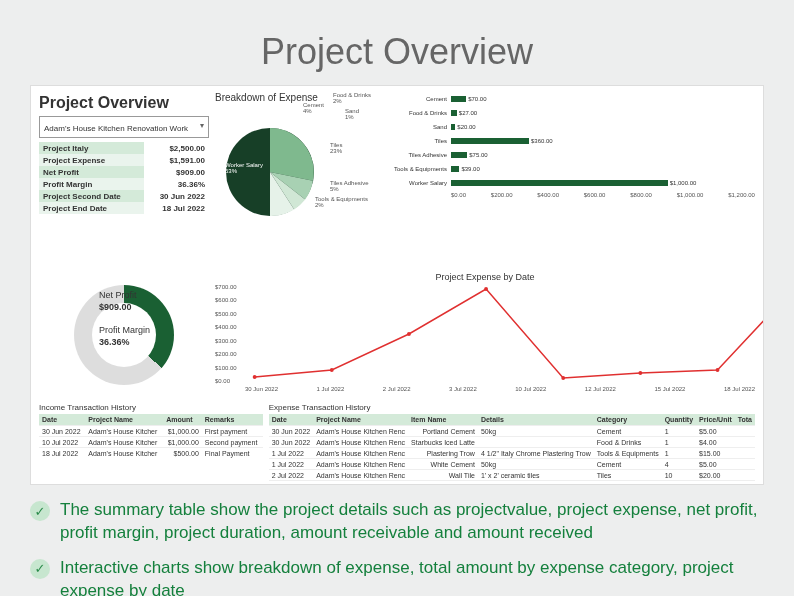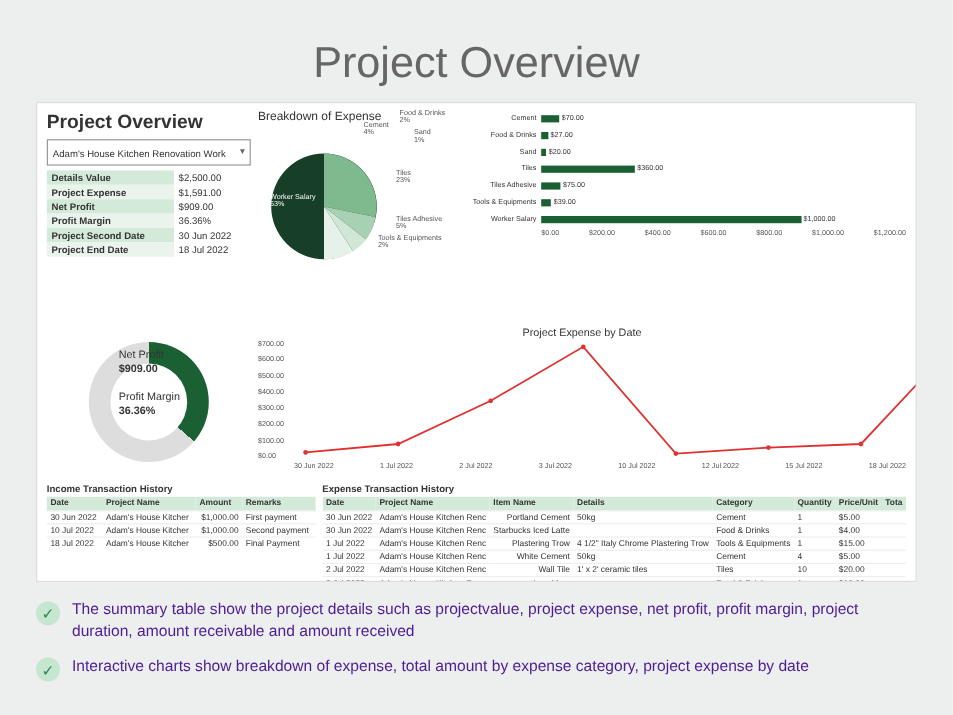--- a/index.html
+++ b/index.html
@@ -68,7 +68,7 @@
    <table class="kv">
             <tbody id="kvbody">
               <tr>
-                <td>Details Value</td>
+                <td>Project Italy</td>
                 <td>$2,500.00</td>
               </tr>
               <tr>

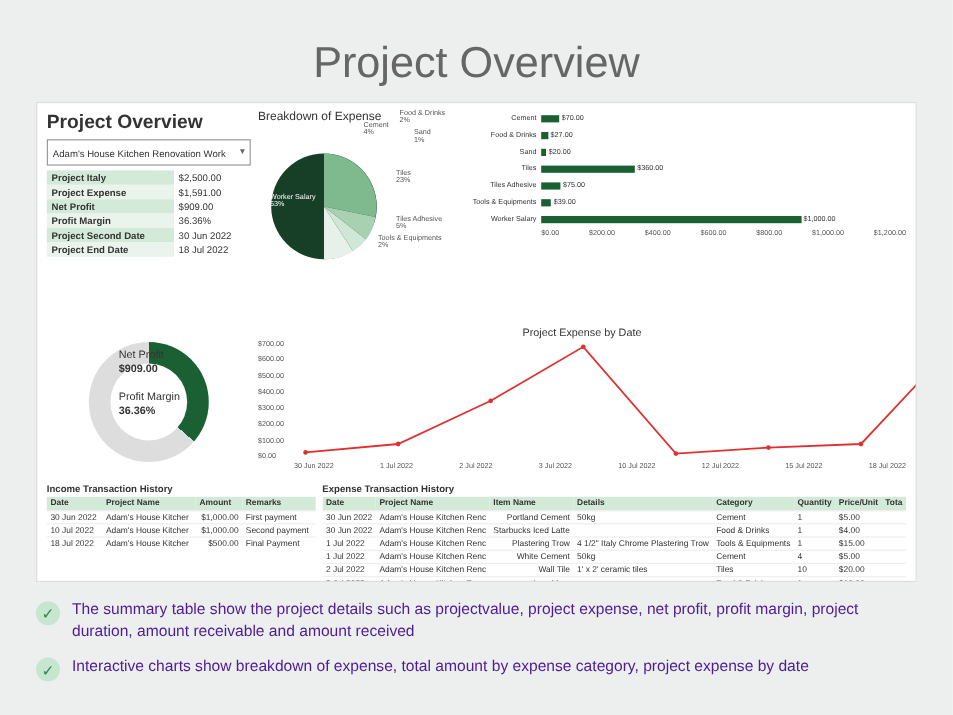--- a/index.html
+++ b/index.html
@@ -19,7 +19,7 @@
 table.kv tr:nth-child(odd) td:first-child{background:#d4ead9}
 table.kv tr:nth-child(even) td:first-child{background:#eaf4ed}
 table.kv td:first-child{font-weight:bold}
-table.kv td:last-child{text-align:left;font-weight:normal}
+table.kv td:last-child{text-align:right;font-weight:bold}
 .mid{display:flex;gap:6px;height:125px}
 .donutwrap{width:170px;position:relative;display:flex;align-items:center;justify-content:center}
 .donut{width:100px;height:100px;border-radius:50%;background:conic-gradient(#1a6033 0 131deg,#ddd 131deg 360deg);display:flex;align-items:center;justify-content:center}

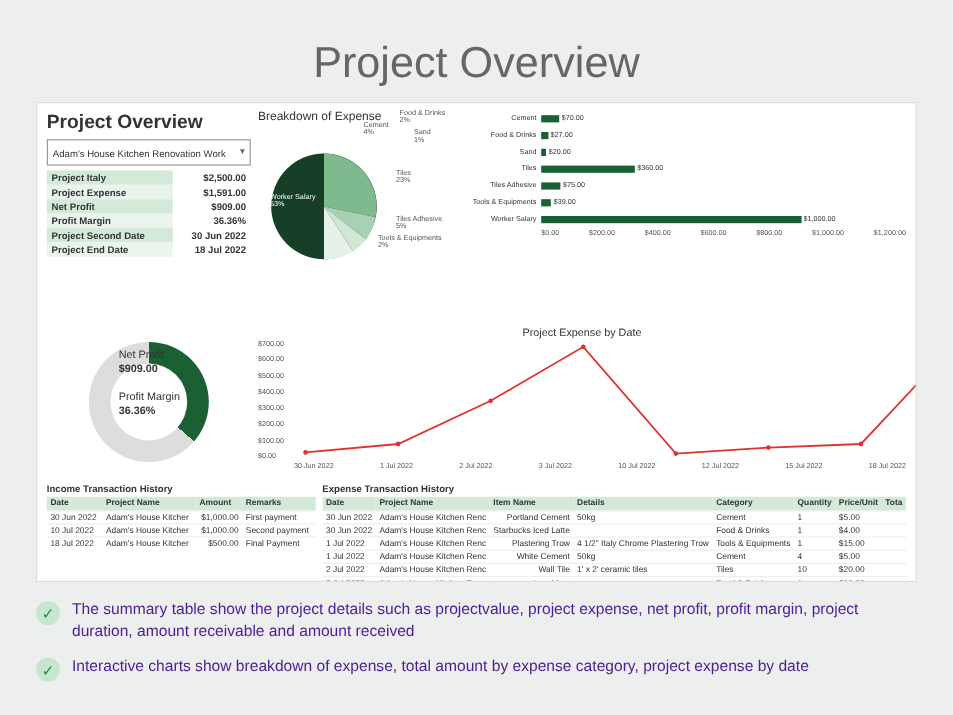--- a/index.html
+++ b/index.html
@@ -39,7 +39,7 @@
 .tables{display:flex;gap:6px;margin-top:4px}
 .tbl1{width:280px}
 .tbl2{flex:1}
-h3.th{font-size:8px;font-weight:bold;margin:2px 0}
+h3.th{font-size:8px;font-weight:normal;margin:2px 0}
 table.data{width:100%;border-collapse:collapse;font-size:7px}
 table.data th{background:#d4ead9;text-align:left;padding:2px 3px;font-weight:bold}
 table.data td{padding:1.5px 3px;border-top:1px solid #eee;white-space:nowrap;overflow:hidden}

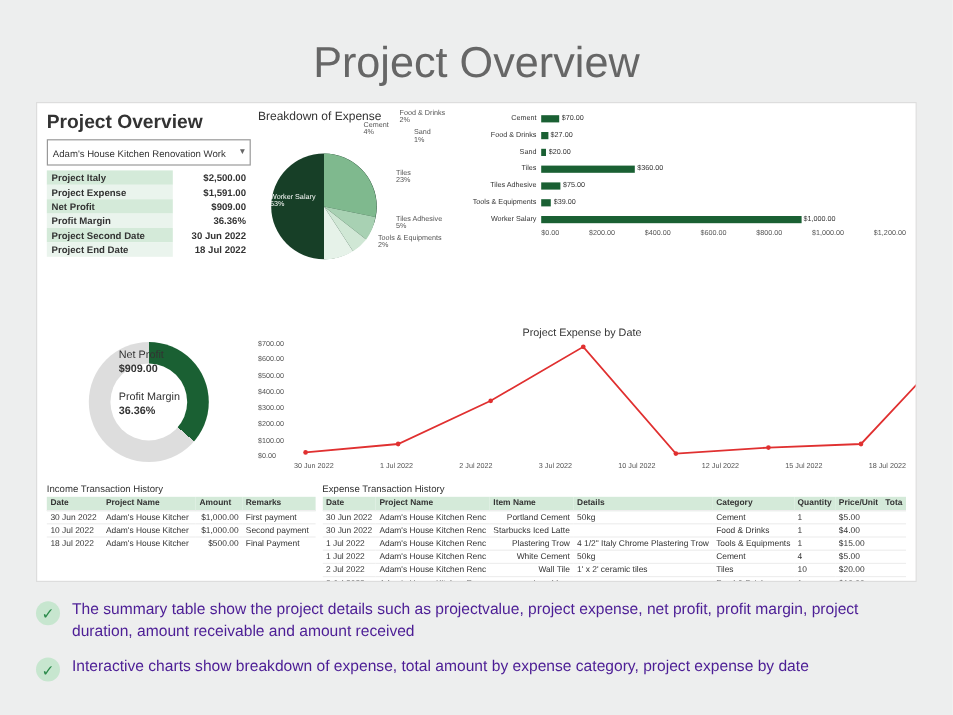--- a/index.html
+++ b/index.html
@@ -47,7 +47,7 @@
 .bullets{margin-top:14px}
 .bullet{display:flex;gap:10px;margin-bottom:12px;align-items:flex-start}
 .check{width:20px;height:20px;border-radius:50%;background:#c7e6cf;display:flex;align-items:center;justify-content:center;flex-shrink:0;color:#2a8a4a;font-size:13px;margin-top:2px}
-.btext{font-size:13px;color:#4c1d95;line-height:1.35}
+.btext{font-size:17px;color:#15803d;line-height:1.35}
 svg.line{width:100%;height:100px}
 .yaxis{position:absolute;left:0;top:12px;font-size:6px;color:#555;height:100px;display:flex;flex-direction:column-reverse;justify-content:space-between}
 .xaxis{display:flex;justify-content:space-between;font-size:6px;color:#555;margin-left:30px}

